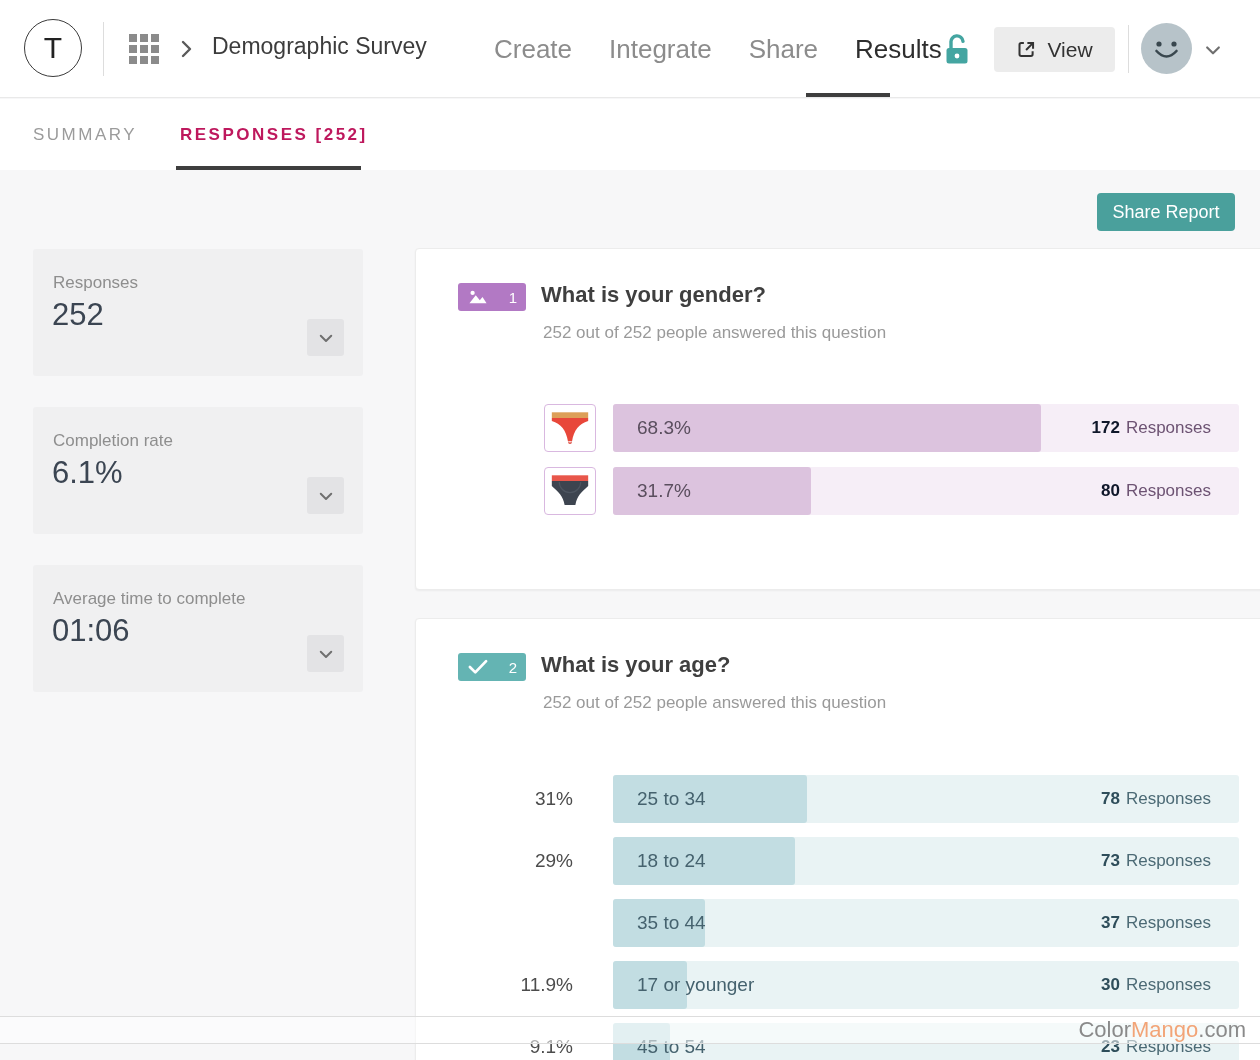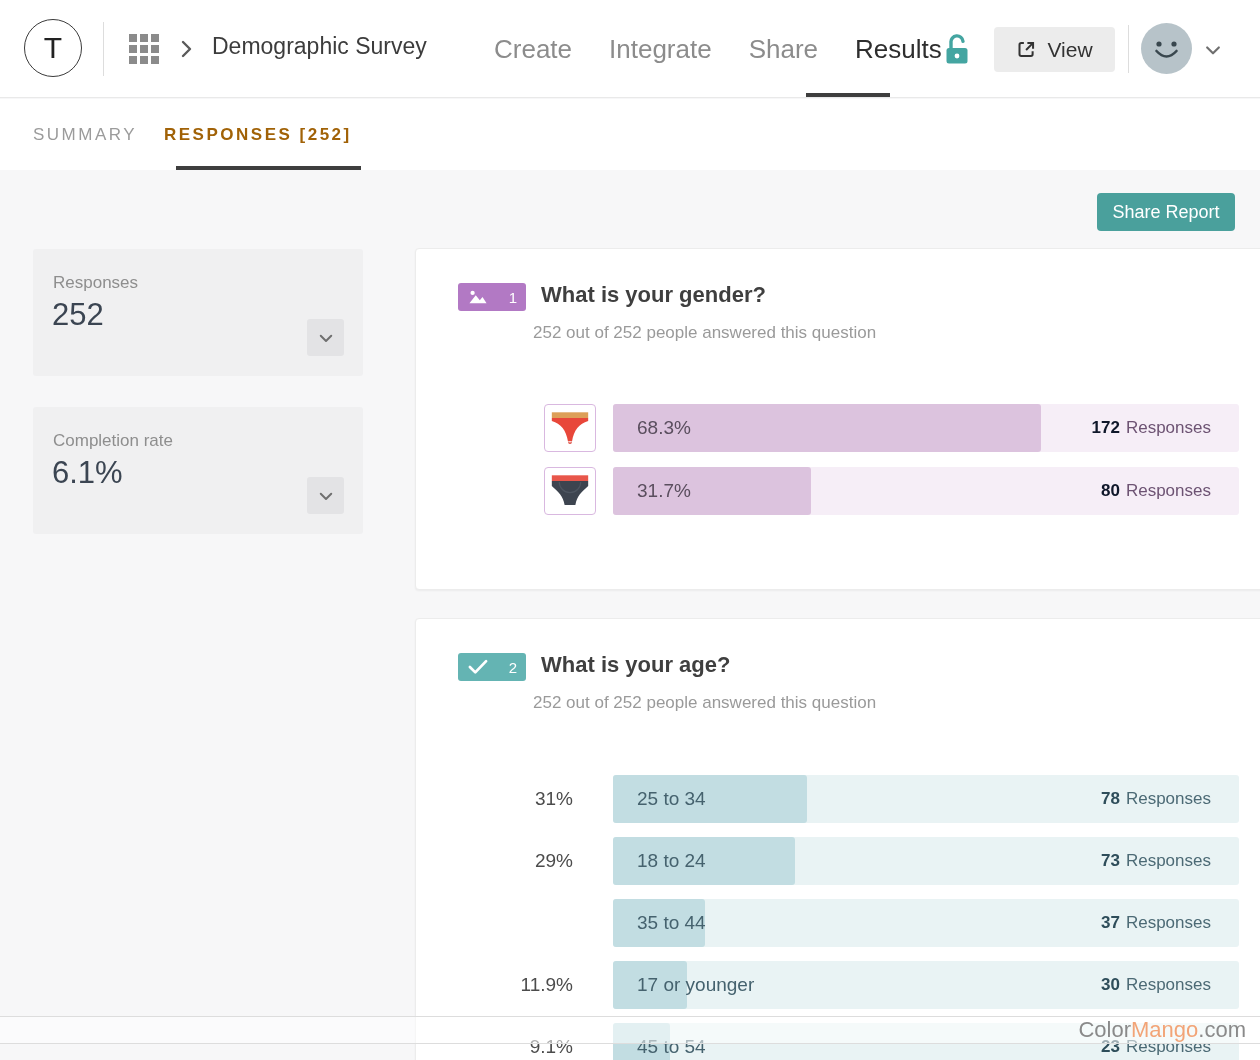--- a/index.html
+++ b/index.html
@@ -37,7 +37,7 @@
   .tab { position:absolute; top:0; height:71px; display:flex; align-items:center;
     font-size:17px; letter-spacing:2.5px; cursor:pointer; }
   .tab-summary { left:33px; color:#9b9b9b; font-weight:500; }
-  .tab-responses { left:164px; color:#a16207; font-weight:700; }
+  .tab-responses { left:180px; color:#be185d; font-weight:700; }
   .tab-underline { position:absolute; left:176px; bottom:0; width:185px; height:4px; background:#3e3e3e; }
   
   .content { position:absolute; top:170px; left:0; width:1212px; height:890px; background:#f7f7f8; }

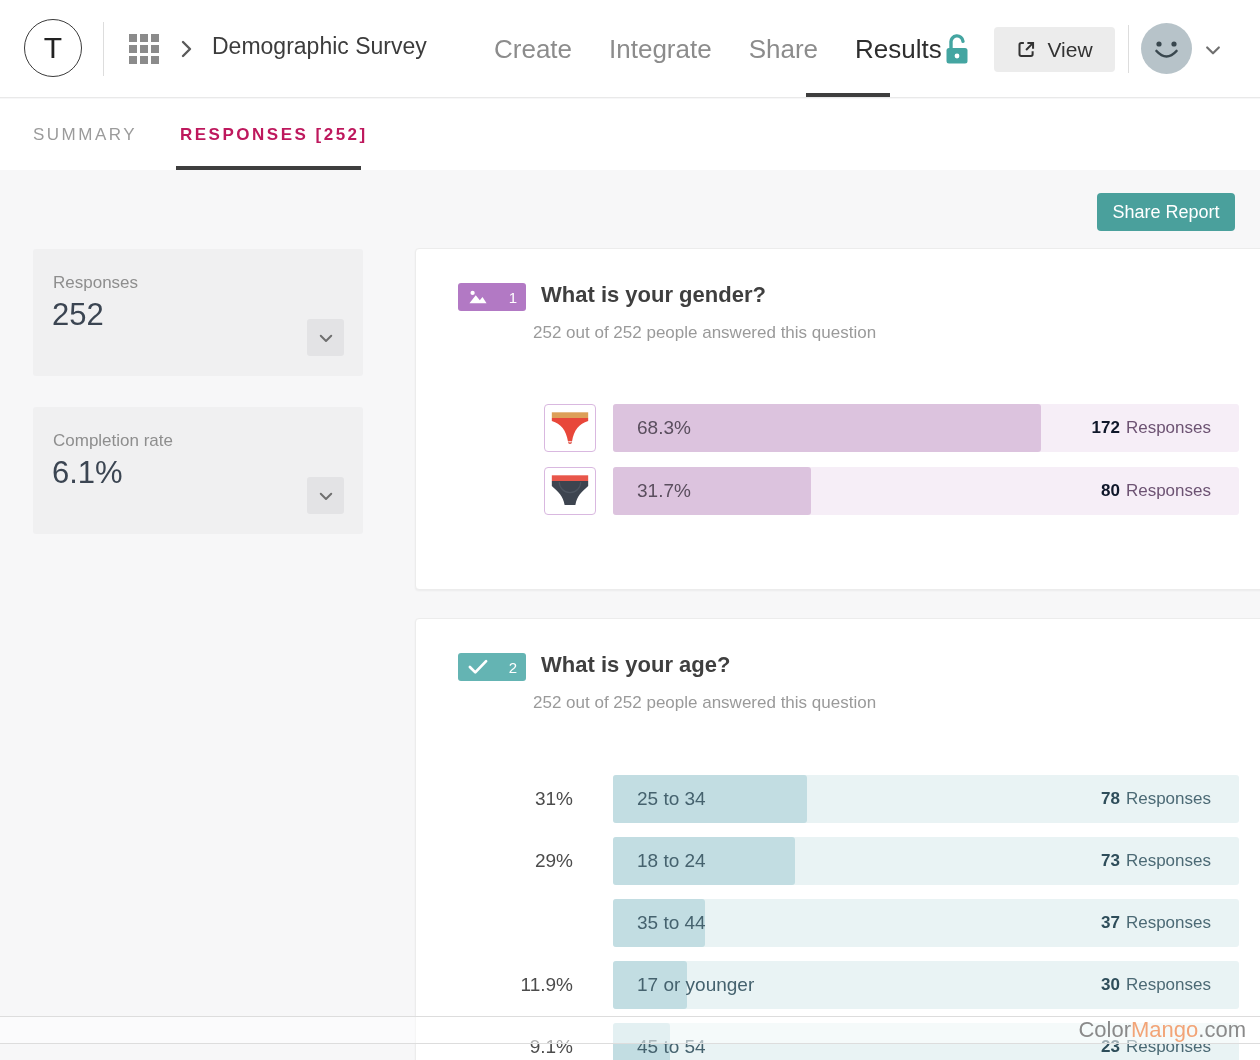--- a/index.html
+++ b/index.html
@@ -58,7 +58,7 @@
   .badge-purple { background:#b279c4; }
   .badge-teal { background:#64b4b3; }
   .qtitle { position:absolute; left:125px; top:33px; font-size:22px; font-weight:700; color:#3f3f3f; }
-  .qsubtitle { position:absolute; left:117px; top:74px; font-size:17px; color:#9a9a9a; }
+  .qsubtitle { position:absolute; left:127px; top:74px; font-size:17px; color:#9a9a9a; }
   
   .ans-row { position:absolute; left:0; width:860px; height:48px; }
   .ans-icon-box { position:absolute; left:128px; top:0; width:52px; height:48px; background:#fff;

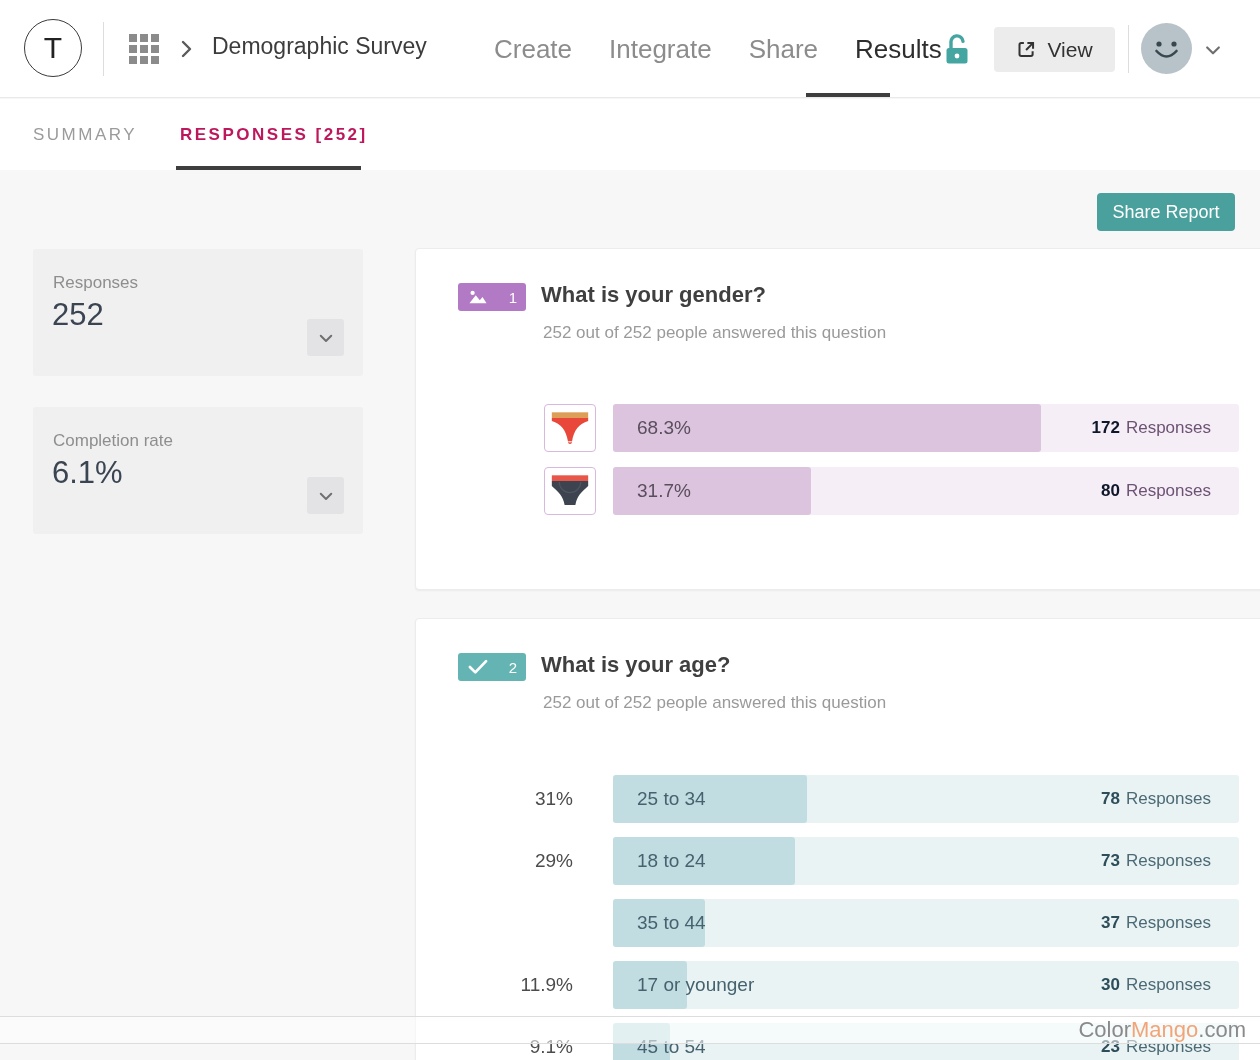--- a/index.html
+++ b/index.html
@@ -177,6 +177,15 @@
         </svg>
     </button>
   </div>
+  <div class="stat-card" style="top:395px;">
+    <div class="stat-label">Average time to complete</div>
+    <div class="stat-value">01:06</div>
+    <button class="stat-drop">
+      <svg width="18" height="18" viewBox="0 0 24 24">
+          <polyline points="5,9 12,16 19,9" fill="none" stroke="#6f6f6f" stroke-width="2.6" stroke-linecap="round" stroke-linejoin="round"></polyline>
+        </svg>
+    </button>
+  </div>
 
   <div class="qcard" style="top:78px; height:342px;">
     <div class="qbadge badge-purple">

